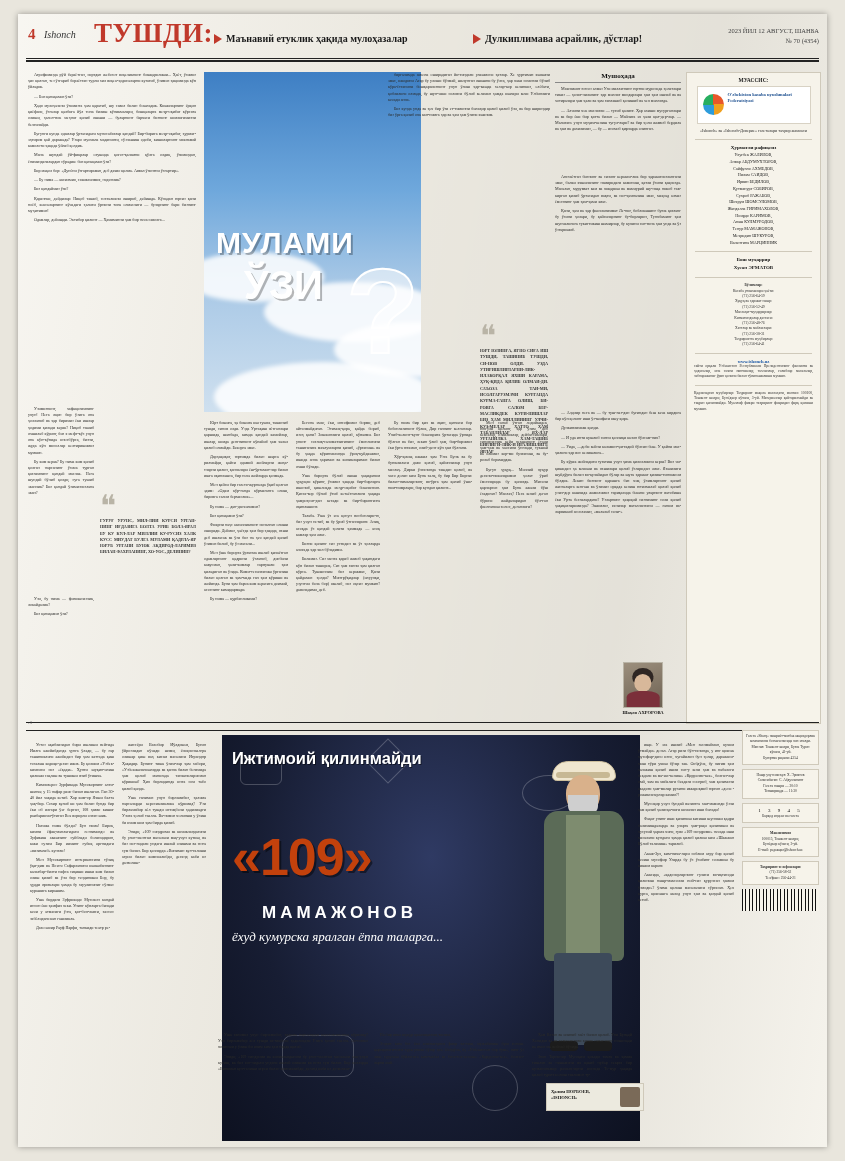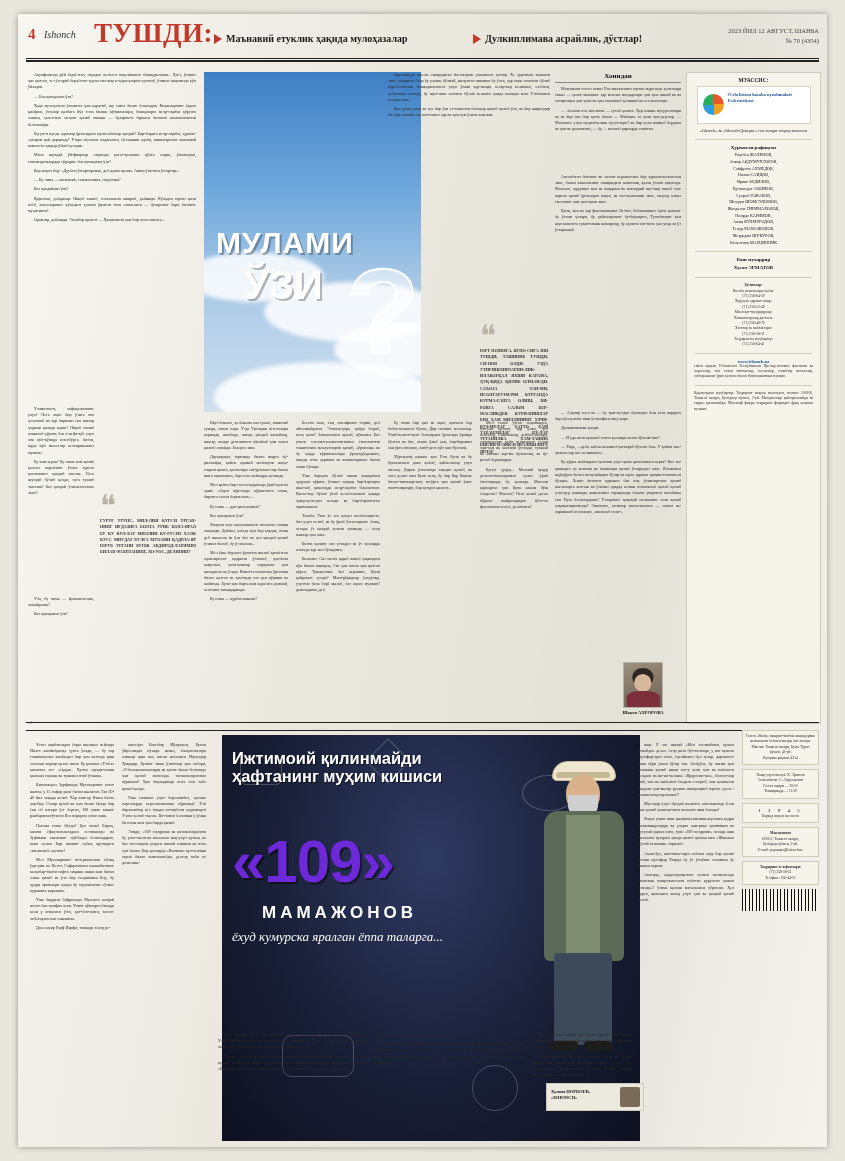--- a/index.html
+++ b/index.html
@@ -208,7 +208,7 @@
   </div>
 
   <div class="obs">
-    <div class="obs-h">Хонидан</div>
+    <div class="obs-h">Мушоҳада</div>
     <div class="col" style="position:relative;left:0;top:0;width:126px;">
       <p>Маънавият юзсоз алмаз Ўзи миллатнинг юртни муросида ҳолатлари тикиз — ҳолат-лиланинг ҳар миллат мисдарлари ҳам ҳам ишлаб ва ва хотиралари ҳам ҳали ва ҳам гаплашиб қолишиб ва хеч миллатда.</p>
       <p>— Алчини чек маслатли — туғиб қалинг. Ҳар ахиши мусурганлари ва ва бир ёки бир қатта билан — Майлига эч ҳали қил-дер-лар. — Малигане учун муҳим-кечиш тугул-лари? ва бир ҳоли жаввоб бердила ва ҳам ва дахилимиз, — бу — исомоб қирларда олинган.</p>

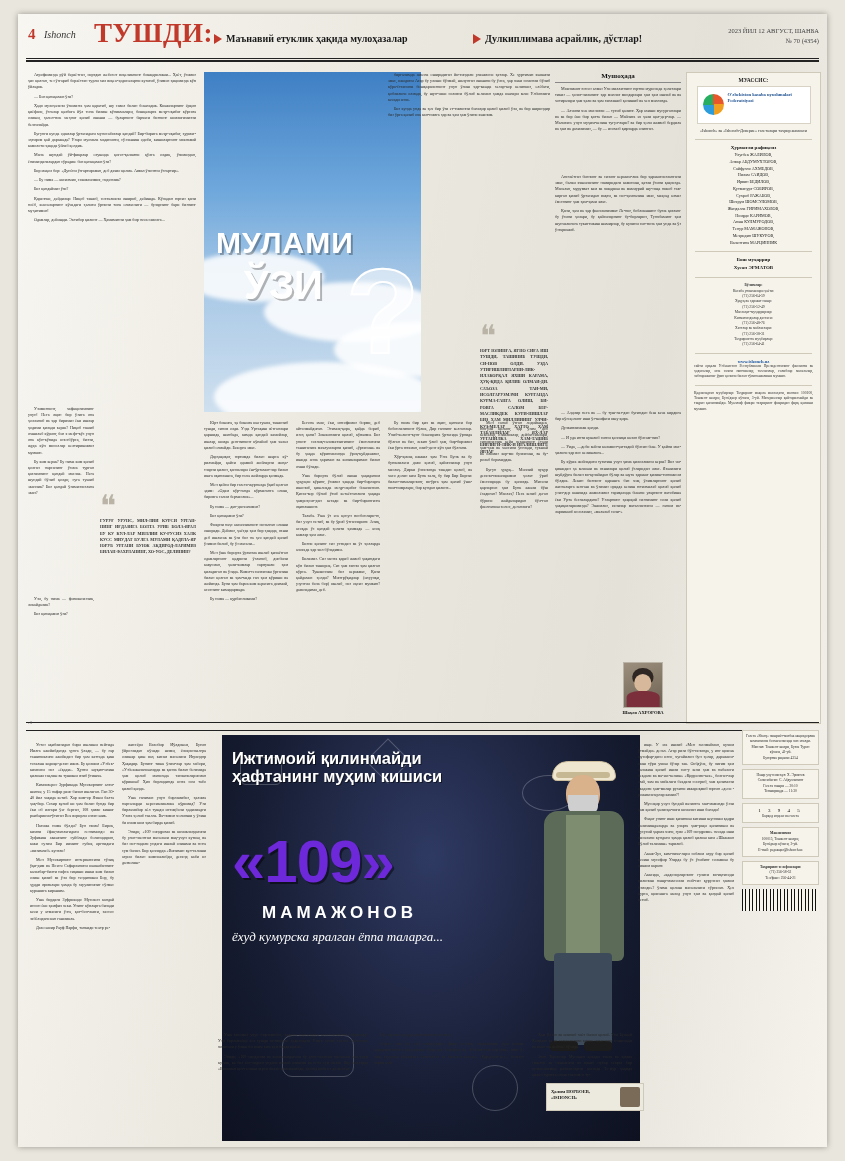--- a/index.html
+++ b/index.html
@@ -301,7 +301,6 @@
 
     <div class="feat-kicker">
       <div>Ижтимоий қилинмайди</div>
-      <div>ҳафтанинг муҳим кишиси</div>
     </div>
     <div class="big109">«109»</div>
     <div class="sindromi">МАМАЖОНОВ</div>

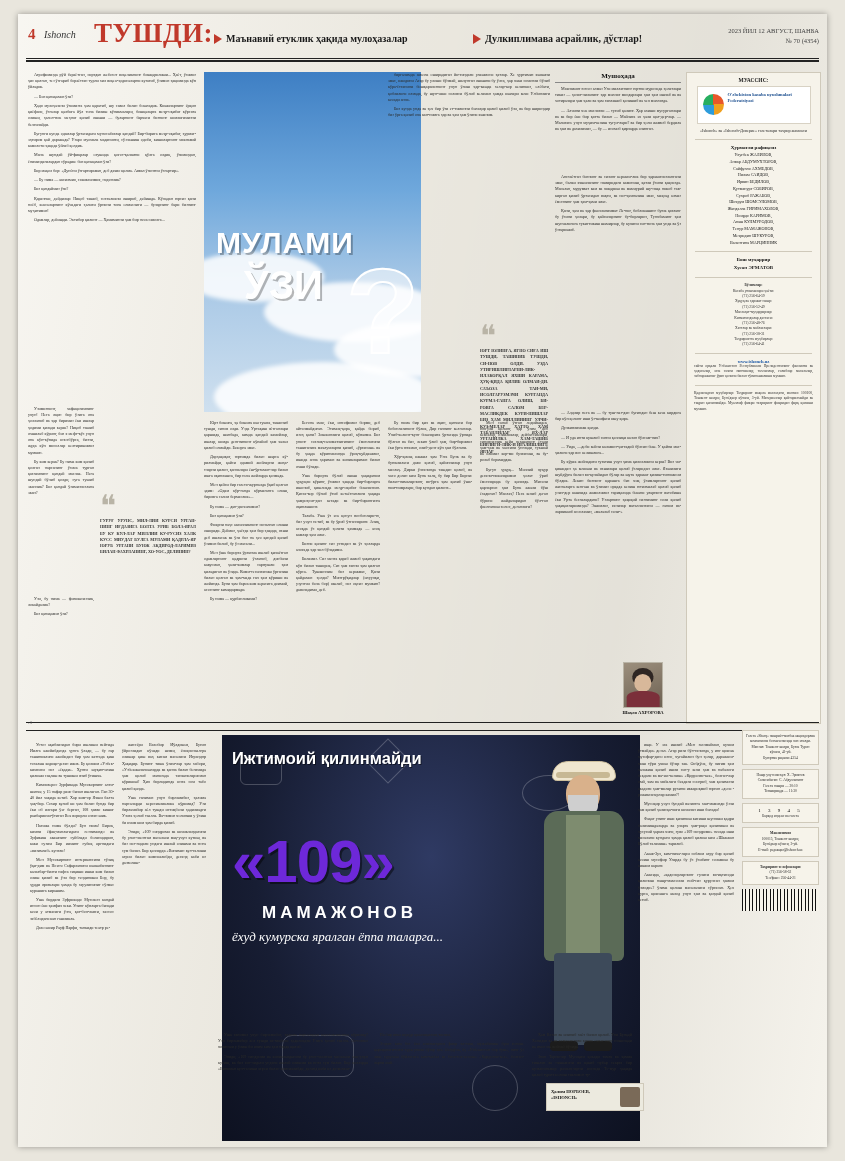--- a/index.html
+++ b/index.html
@@ -79,7 +79,7 @@
   .feat-kicker{position:absolute;left:206px;top:18px;width:330px;font-family:"Liberation Sans",sans-serif;
      font-weight:bold;font-size:16.5px;color:#ffffff;line-height:1.12;text-shadow:1px 1px 0 rgba(0,0,0,.5);}
   .big109{position:absolute;left:206px;top:96px;font-family:"Liberation Sans",sans-serif;font-weight:bold;
-     font-size:60px;color:#6d28d9;letter-spacing:-1px;text-shadow:2px 2px 0 rgba(0,0,0,.45);}
+     font-size:52px;color:#c2410c;letter-spacing:-1px;text-shadow:2px 2px 0 rgba(0,0,0,.45);}
   .sindromi{position:absolute;left:236px;top:172px;font-family:"Liberation Sans",sans-serif;font-weight:bold;
      font-size:17px;color:#ffffff;letter-spacing:4px;}
   .feat-sub{position:absolute;left:206px;top:198px;width:300px;font-size:13px;color:#ffffff;font-style:italic;line-height:1.25;}

